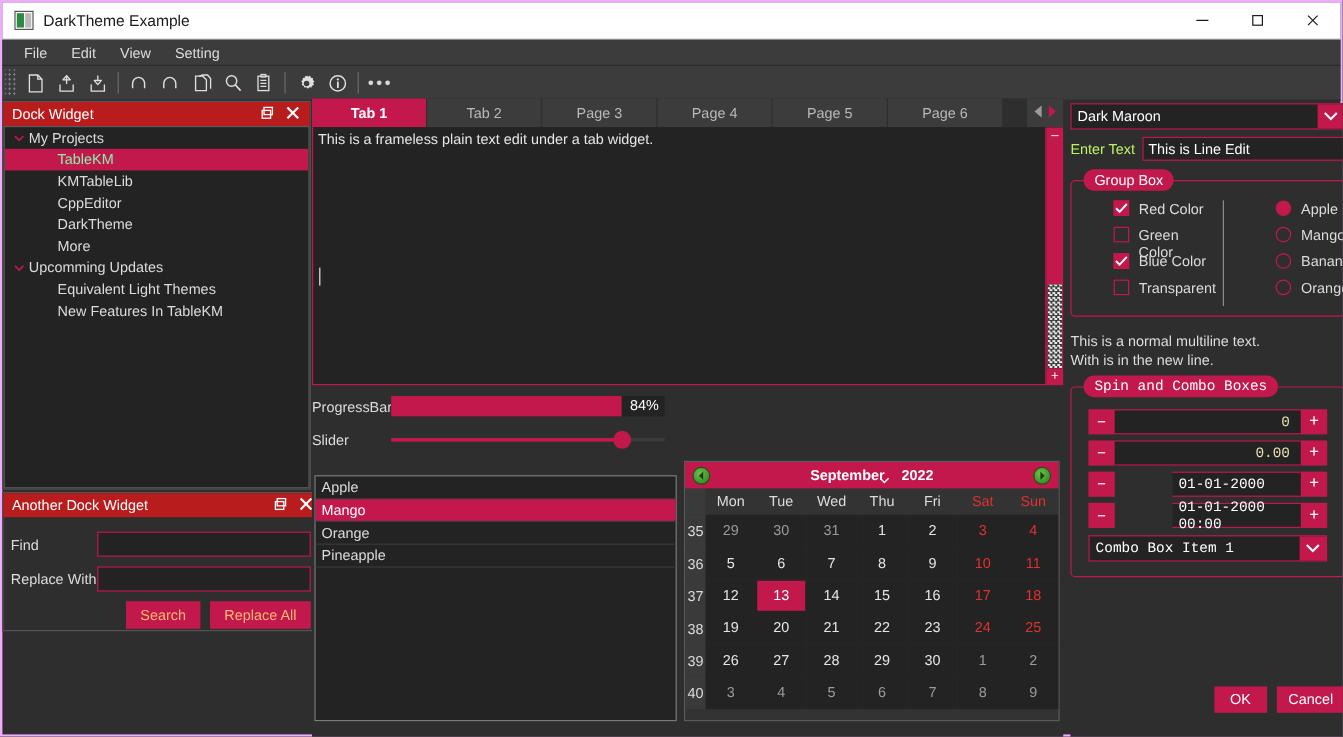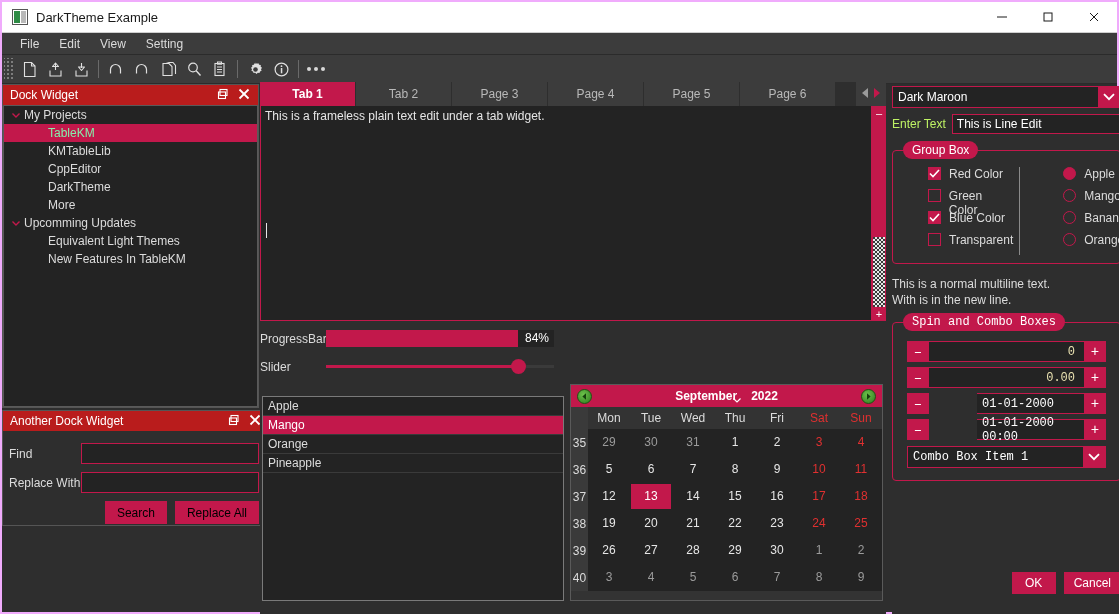--- a/index.html
+++ b/index.html
@@ -55,7 +55,7 @@
   .flabel{width:78px;font-size:12px;color:#dcdcdc;padding-left:6px;}
   .finput{flex:1;height:21px;background:#232323;border:1px solid #c2184b;color:#fff;
           font-family:"Liberation Sans",sans-serif;font-size:12px;padding:0 4px;outline:none;}
-  .btn{background:#c2184b;color:#000000;border:none;height:23px;font-size:12px;
+  .btn{background:#c2184b;color:#fdba74;border:none;height:23px;font-size:12px;
        font-family:"Liberation Sans",sans-serif;padding:0 12px;cursor:pointer;}
 
   

